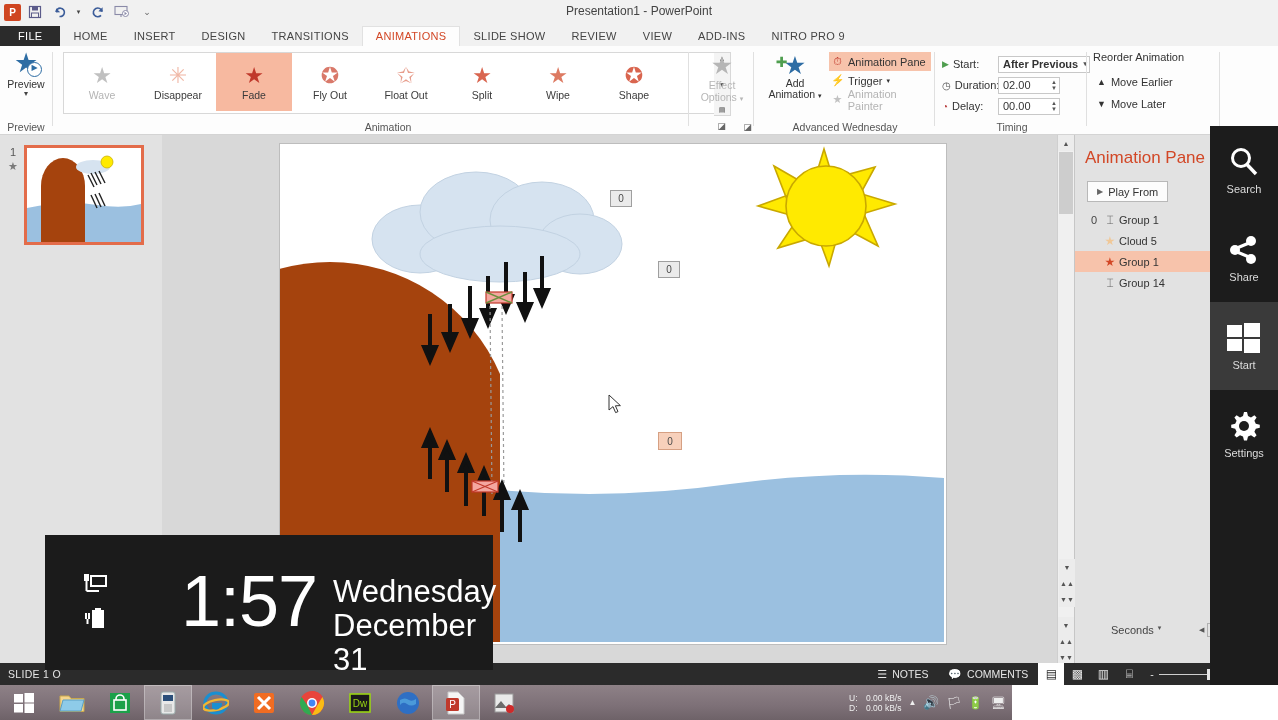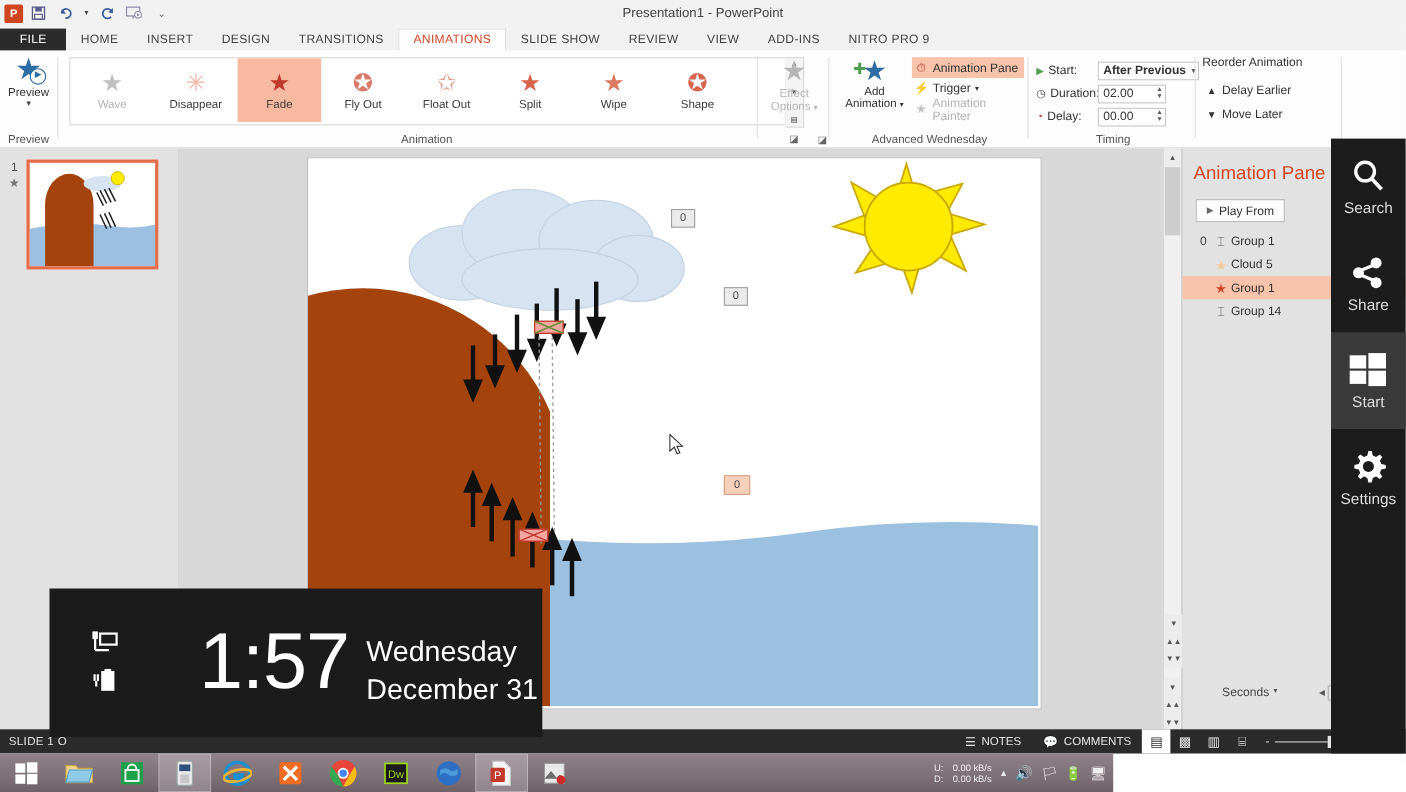--- a/index.html
+++ b/index.html
@@ -345,7 +345,7 @@
       <div class="reo-title">Reorder Animation</div>
       <div class="reo-item" style="top:30px;">
         <span style="color:#333;font-size:9px;">▲</span>
-        <span>Delay Earlier</span>
+        <span>Move Earlier</span>
       </div>
       <div class="reo-item" style="top:52px;">
         <span style="color:#333;font-size:9px;">▼</span>

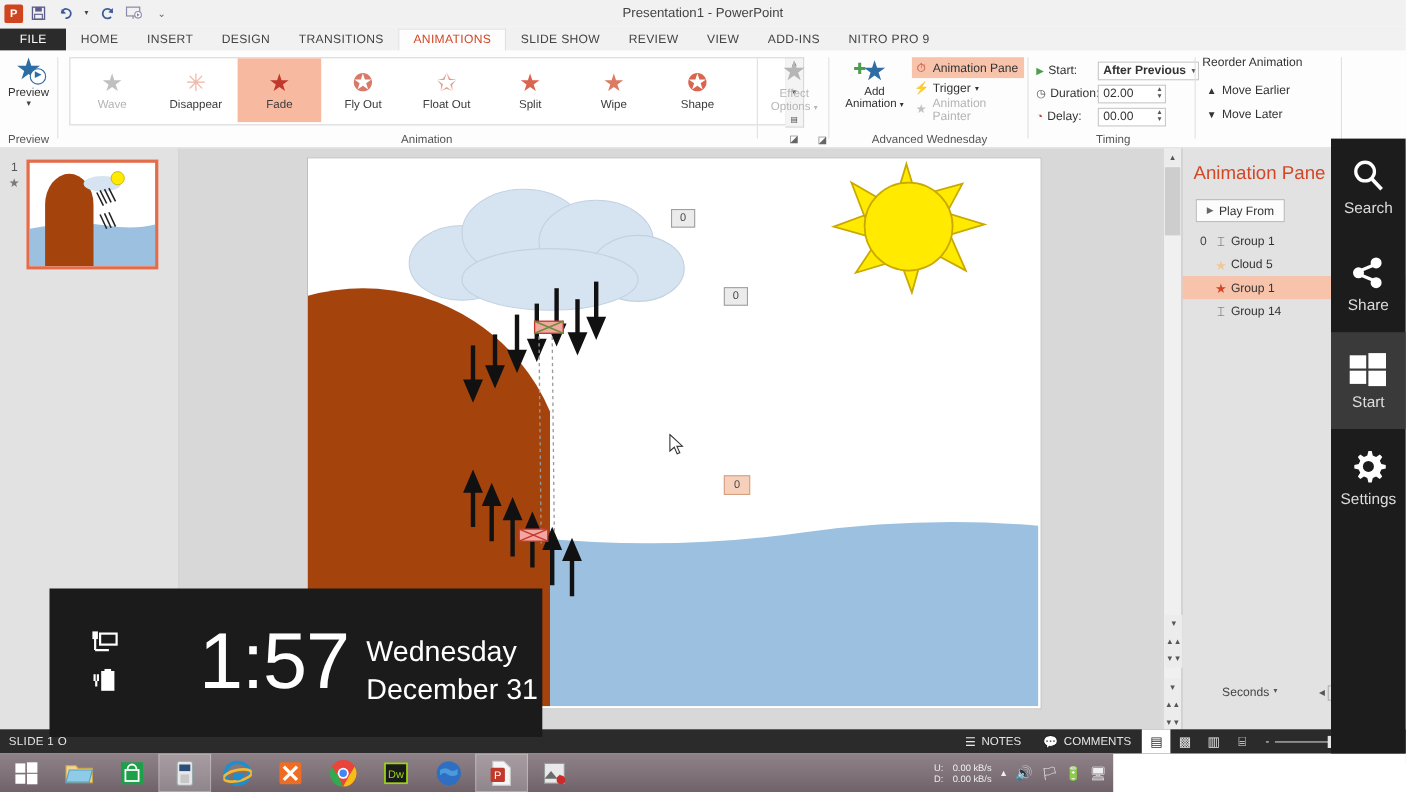--- a/index.html
+++ b/index.html
@@ -139,7 +139,7 @@
   .charms{position:absolute;right:0;top:126px;width:68px;height:559px;background:#1c1c1c;}
   .charm{width:68px;height:88px;display:flex;flex-direction:column;align-items:center;justify-content:center;color:#ddd;}
   .charm.start{background:#3a3a3a;}
-  .charm .cl{font-size:14px;margin-top:4px;color:#dcdcdc;white-space:nowrap;}
+  .charm .cl{font-size:11px;margin-top:4px;color:#dcdcdc;white-space:nowrap;}
   .charm svg{display:block;}
 
   

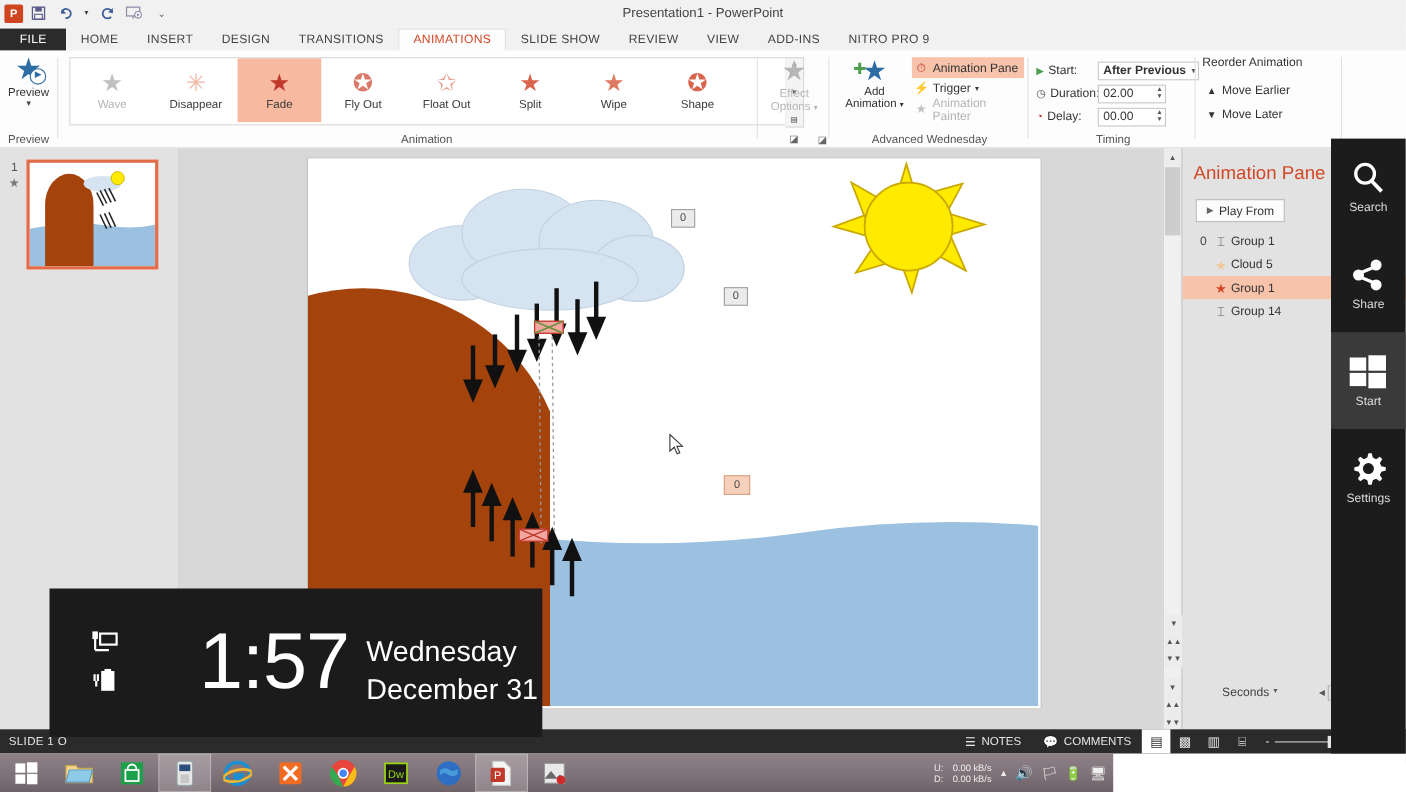--- a/index.html
+++ b/index.html
@@ -146,7 +146,7 @@
   .clockoverlay{position:absolute;left:45px;top:535px;width:448px;height:135px;background:#1b1b1b;display:flex;align-items:center;}
   .co-icons{position:absolute;left:38px;top:38px;display:flex;flex-direction:column;gap:13px;color:#fff;}
   .co-time{position:absolute;left:136px;top:29px;font-size:72px;line-height:74px;color:#fff;font-weight:300;letter-spacing:-1px;}
-  .co-date{position:absolute;left:288px;top:40px;color:#fff;font-size:26px;line-height:34px;font-weight:300;}
+  .co-date{position:absolute;left:288px;top:40px;color:#fff;font-size:31px;line-height:34px;font-weight:300;}
 
   .cursor{position:absolute;left:608px;top:394px;}
 </style>

